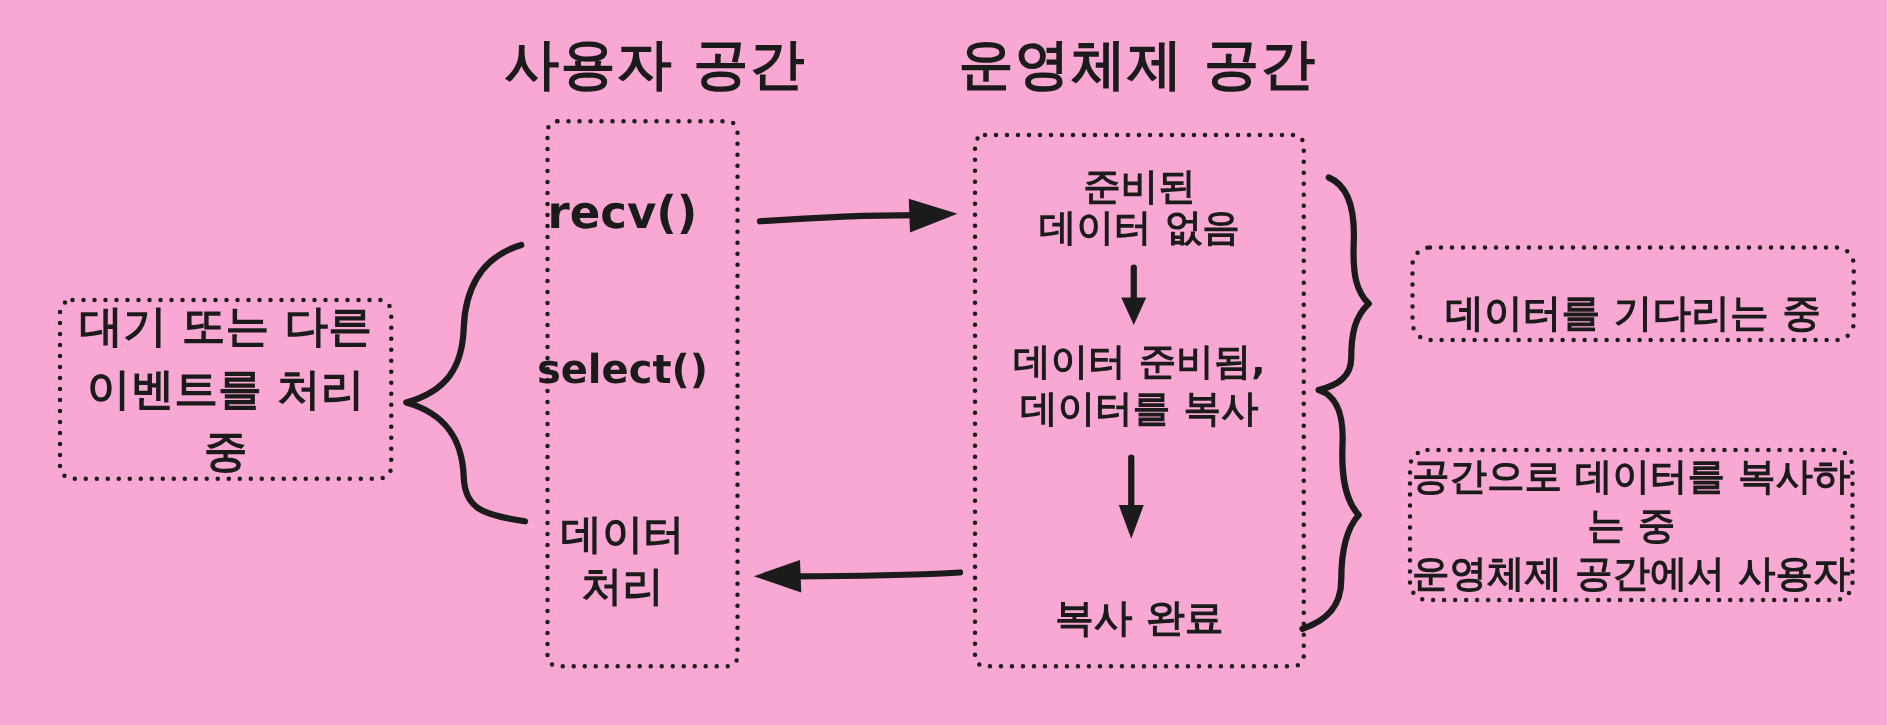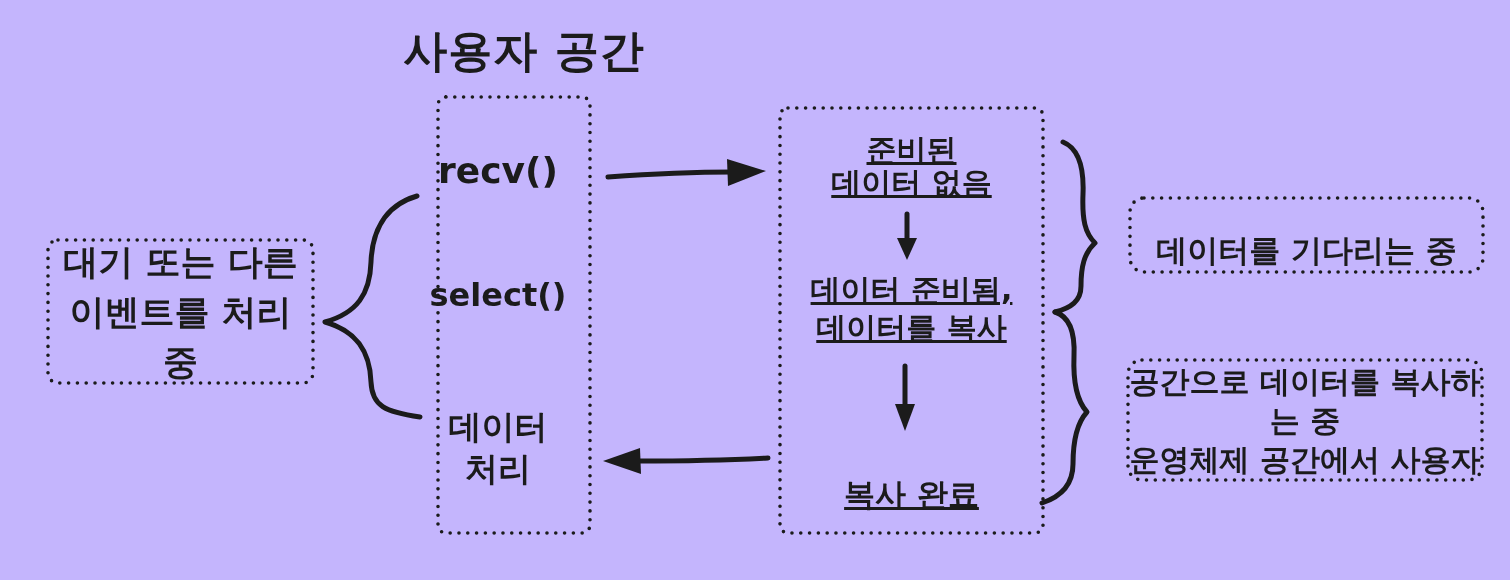--- a/index.html
+++ b/index.html
@@ -6,7 +6,7 @@
   .canvas{
     position:relative;
     width:1510px;height:580px;
-    background:#c4b5fd;
+    background:#f9a8d4;
     overflow:hidden;
     font-family:"DejaVu Sans","Liberation Sans",sans-serif;
     color:#1b1b1b;

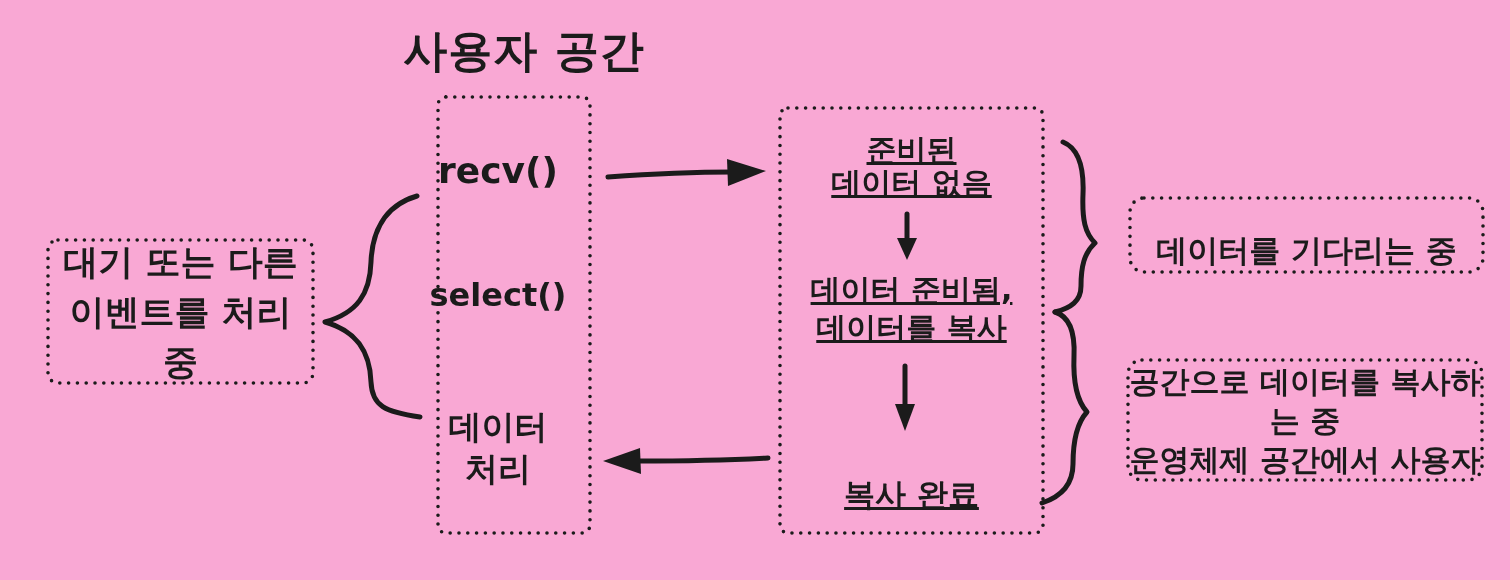--- a/index.html
+++ b/index.html
@@ -68,6 +68,7 @@
   </svg>
 
   <div class="txt hdr" style="left:524px;top:22px;">사용자 공간</div>
+  <div class="txt hdr" style="left:910px;top:22px;">운영체제 공간</div>
 
   <div class="txt note left-note">
     <div>대기 또는 다른</div>

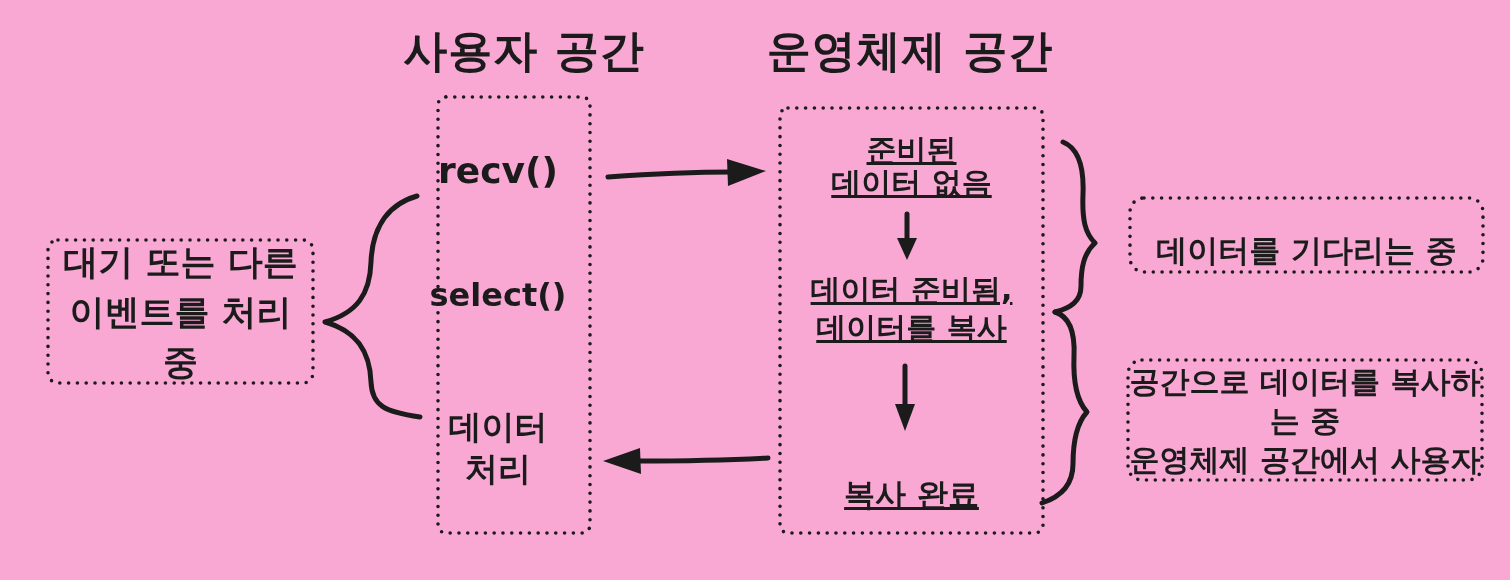--- a/index.html
+++ b/index.html
@@ -20,7 +20,7 @@
   .recv{top:150px;font-size:36px;font-weight:bold;}
   .select{top:276px;font-size:32px;text-align:center;}
   .process{top:406px;font-size:33px;line-height:42px;}
-  .os-label{left:780px;width:263px;text-decoration:underline;}
+  .os-label{left:780px;width:263px;}
   .step1{top:133px;font-size:30px;line-height:33px;}
   .step2{top:271px;font-size:30px;line-height:38px;text-align:center;}
   .step3{top:446px;font-size:31px;margin-top:28px;}

